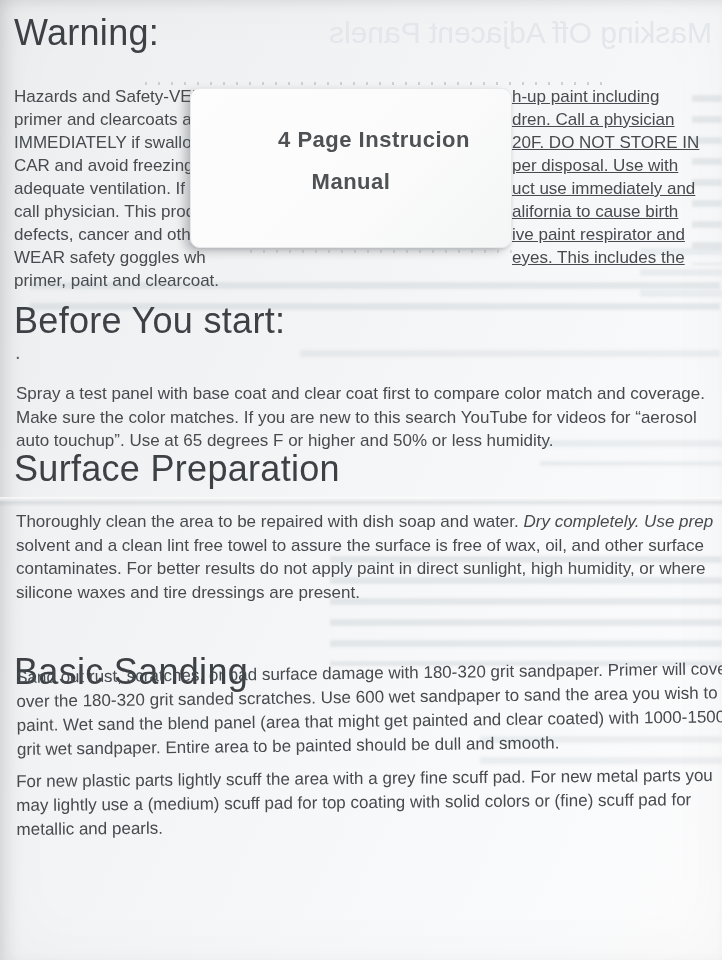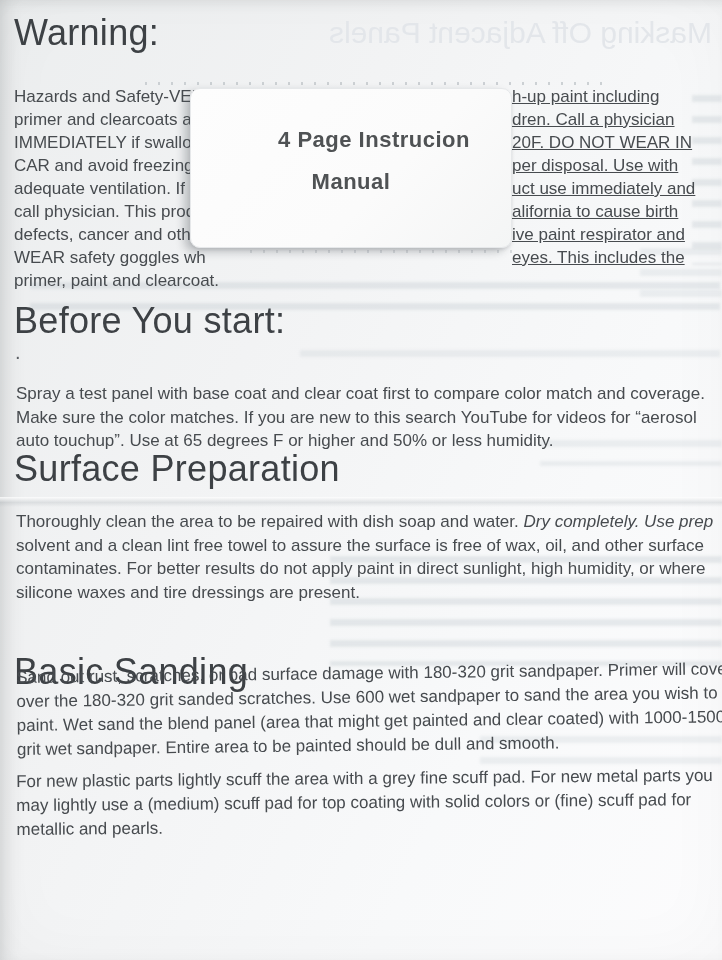--- a/index.html
+++ b/index.html
@@ -69,7 +69,7 @@
     </div>
     <div class="w-line">
       <span>IMMEDIATELY if swallow</span>
-      <span class="w-right">20F. DO NOT WEAR IN</span>
+      <span class="w-right">20F. DO NOT STORE IN</span>
     </div>
     <div class="w-line">
       <span>CAR and avoid freezing.</span>

